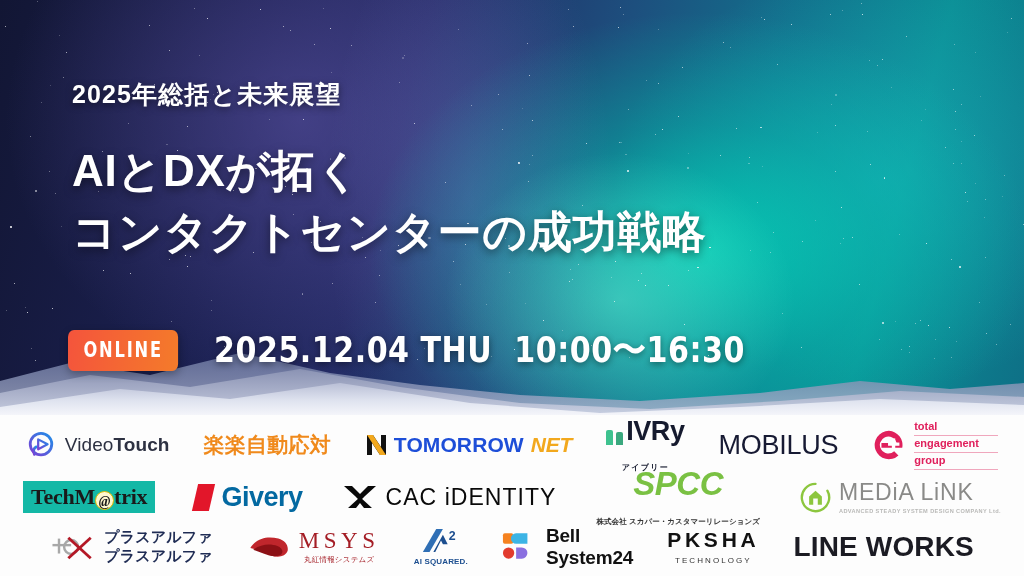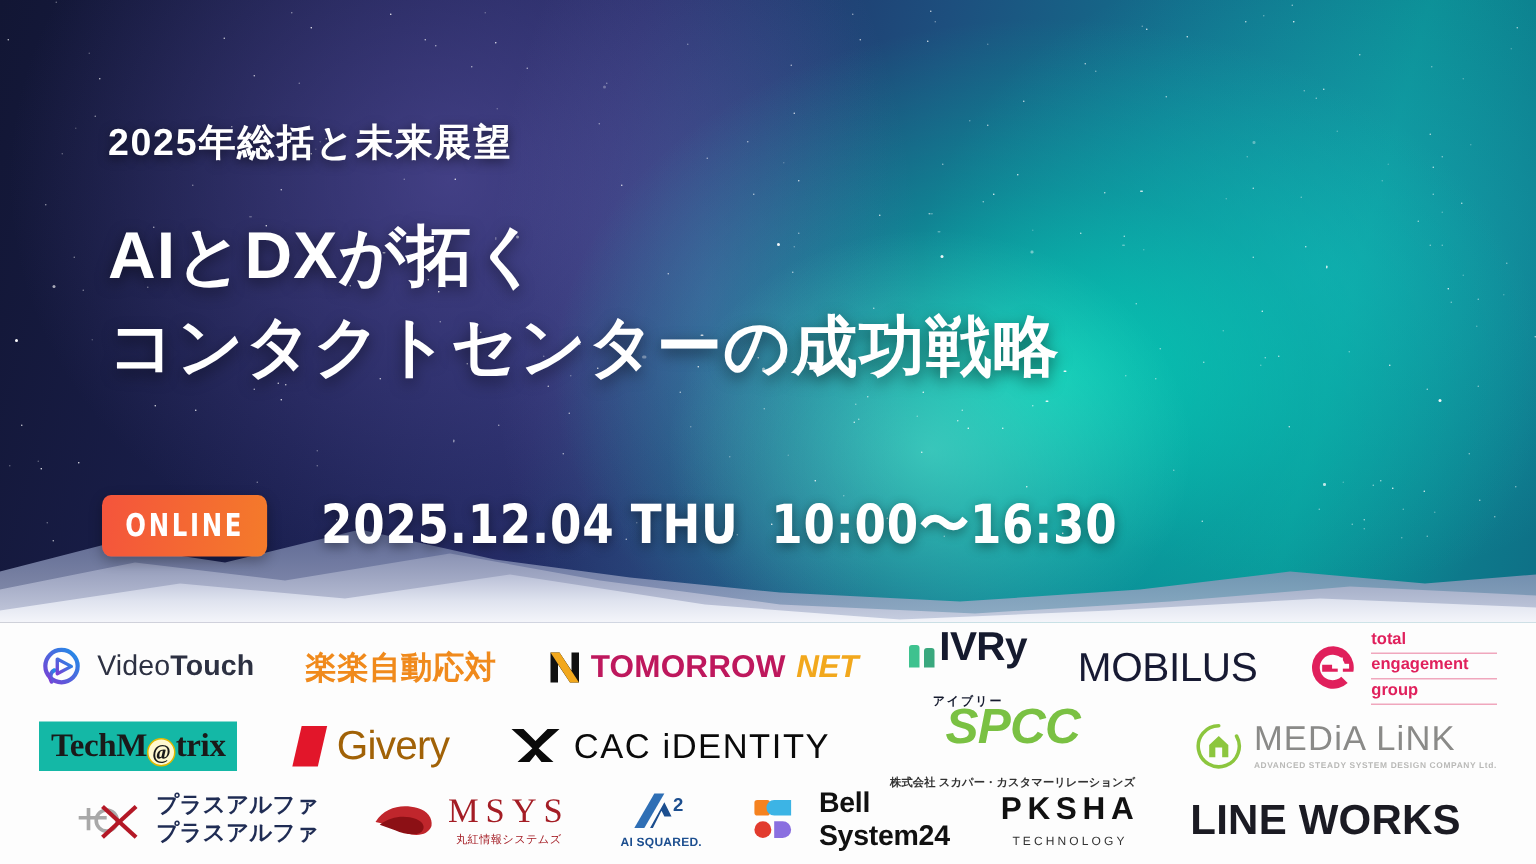--- a/index.html
+++ b/index.html
@@ -85,7 +85,7 @@
 
   
   .tomorrow { gap:7px; }
-  .tm-t { font-size:21px; font-weight:800; color:#be185d; letter-spacing:.005em; }
+  .tm-t { font-size:21px; font-weight:800; color:#1d4ed8; letter-spacing:.005em; }
   .tm-net { font-size:21px; font-weight:800; color:#f2a81d; font-style:italic; letter-spacing:-.01em; }
 
   

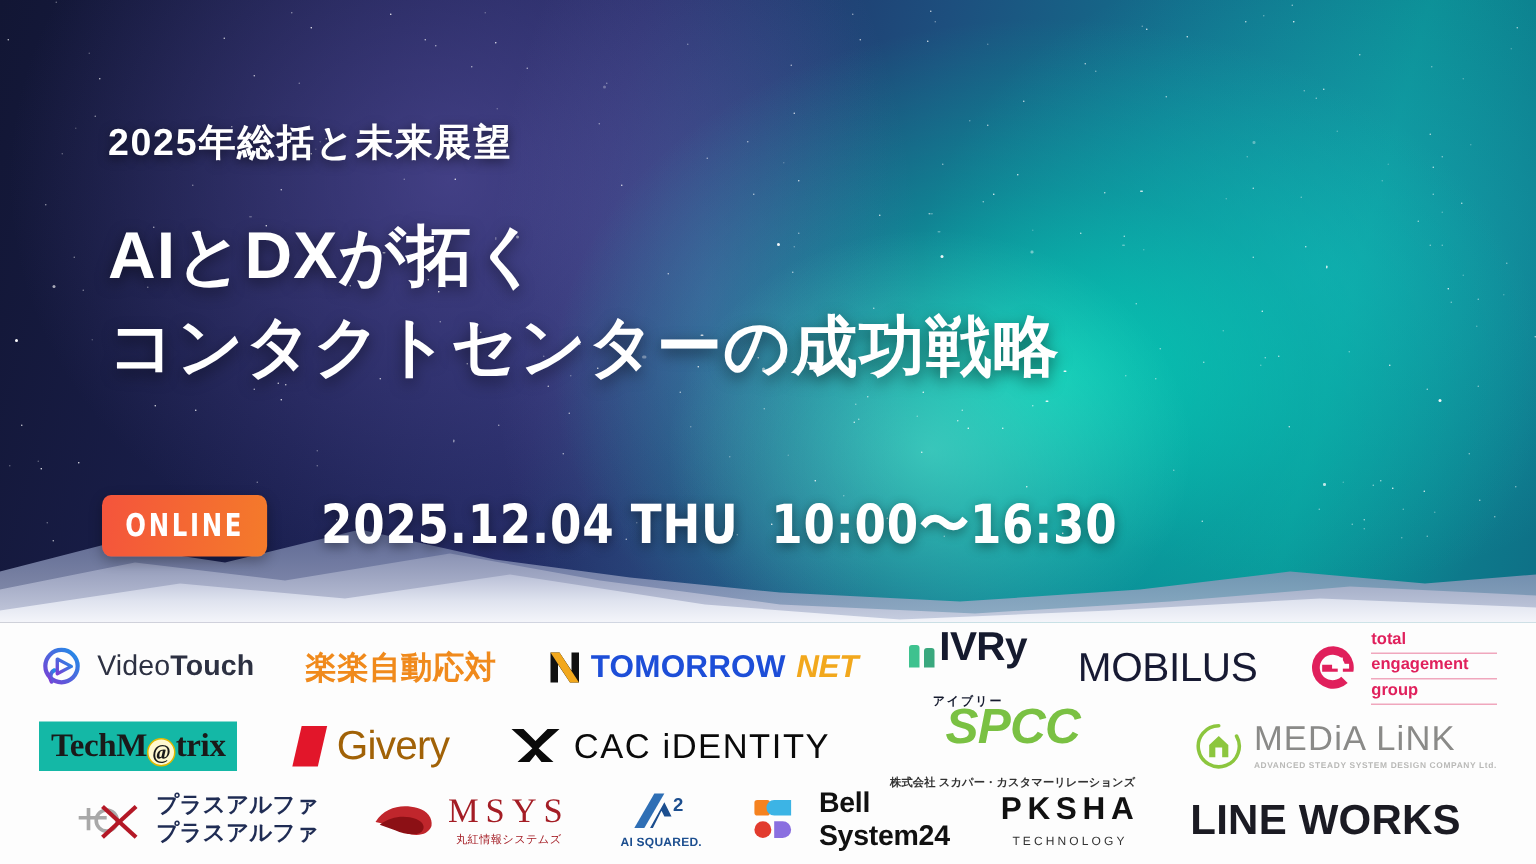--- a/index.html
+++ b/index.html
@@ -118,7 +118,7 @@
   
   .givery { gap:9px; }
   .gv-mark { width:17px; height:27px; background:#e2162a; transform:skewX(-13deg); }
-  .gv-txt { font-size:27px; font-weight:400; color:#a16207; letter-spacing:-.018em; }
+  .gv-txt { font-size:27px; font-weight:700; color:#0369a1; letter-spacing:-.018em; }
 
   
   .cac { gap:9px; }

